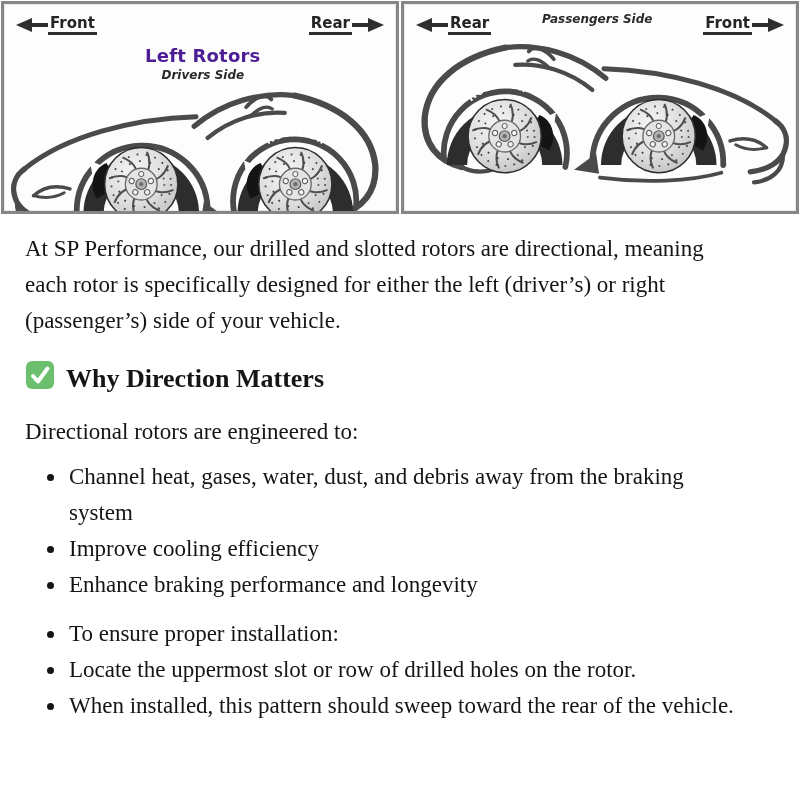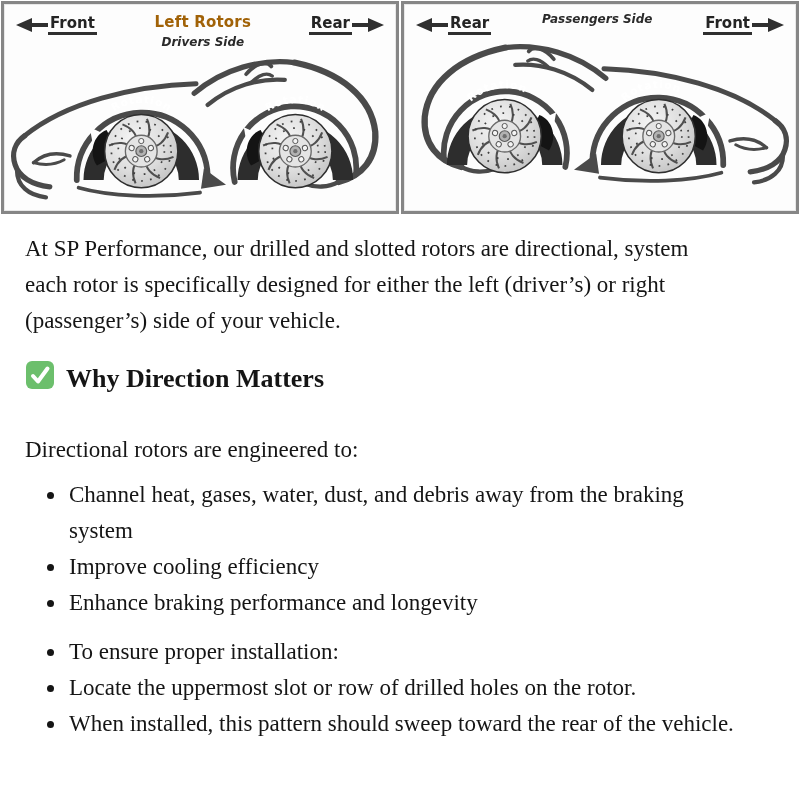--- a/index.html
+++ b/index.html
@@ -27,7 +27,7 @@
   }
   .dir svg { display:block; }
   .panel-title-block { text-align:center; flex:1 1 auto; }
-  .panel-title { font-size:15px; font-weight:bold; color:#a16207; line-height:23px; letter-spacing:0.2px; }
+  .panel-title { font-size:18px; font-weight:bold; color:#4c1d95; line-height:23px; letter-spacing:0.2px;margin-top:33px; }
   .panel-subtitle { font-size:12px; font-weight:bold; font-style:italic; color:#2a2a2a; line-height:16px; }
   .car { display:block; width:100%; height:156px; margin-top:1px; }
 

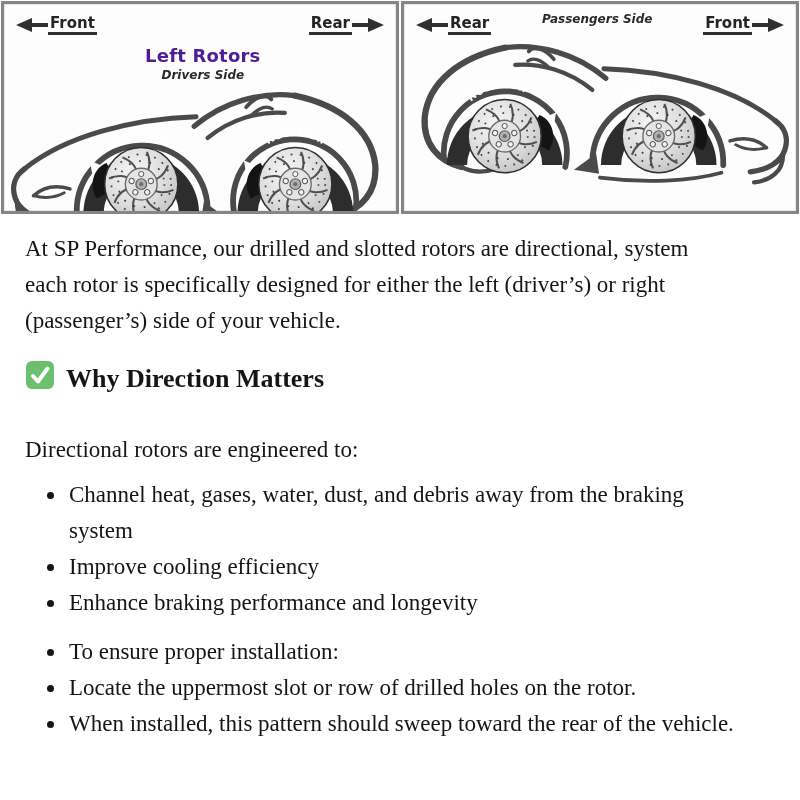--- a/index.html
+++ b/index.html
@@ -187,7 +187,7 @@
 
   <div class="article">
 
-    <p class="intro">At SP Performance, our drilled and slotted rotors are directional, system each rotor is specifically designed for either the left (driver’s) or right (passenger’s) side of your vehicle.</p>
+    <p class="intro">At SP Performance, our drilled and slotted rotors are directional, meaning each rotor is specifically designed for either the left (driver’s) or right (passenger’s) side of your vehicle.</p>
 
     <div class="sec-heading">
       <span class="emoji">

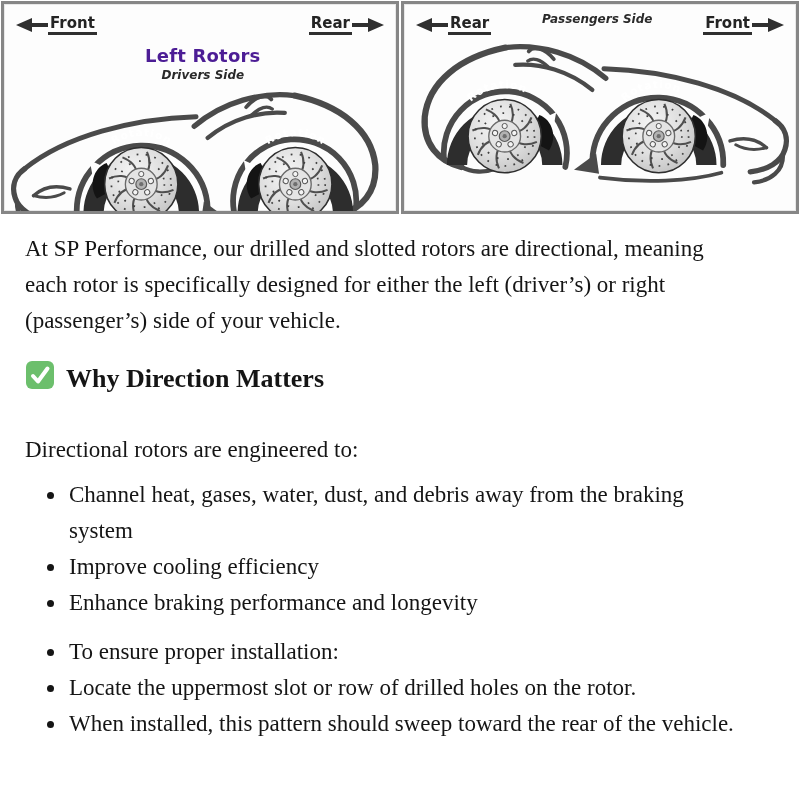--- a/index.html
+++ b/index.html
@@ -38,7 +38,7 @@
   .sec-heading .emoji { margin-right:11px; flex:0 0 auto; display:inline-block; }
   .h-bold { font-weight:bold; }
   .h-normal { font-weight:normal; color:#1d1d1d; }
-  .lead { font-size:23px; line-height:36px; margin-top:34px; }
+  .lead { font-size:23px; line-height:36px; margin-top:16px; }
   ul.bullets { margin-top:9px; max-width:718px; padding-left:42px; list-style:disc outside; }
   ul.bullets li { font-size:23px; line-height:36px; padding-left:2px; }
   ul.bullets.second { margin-top:13px; }

